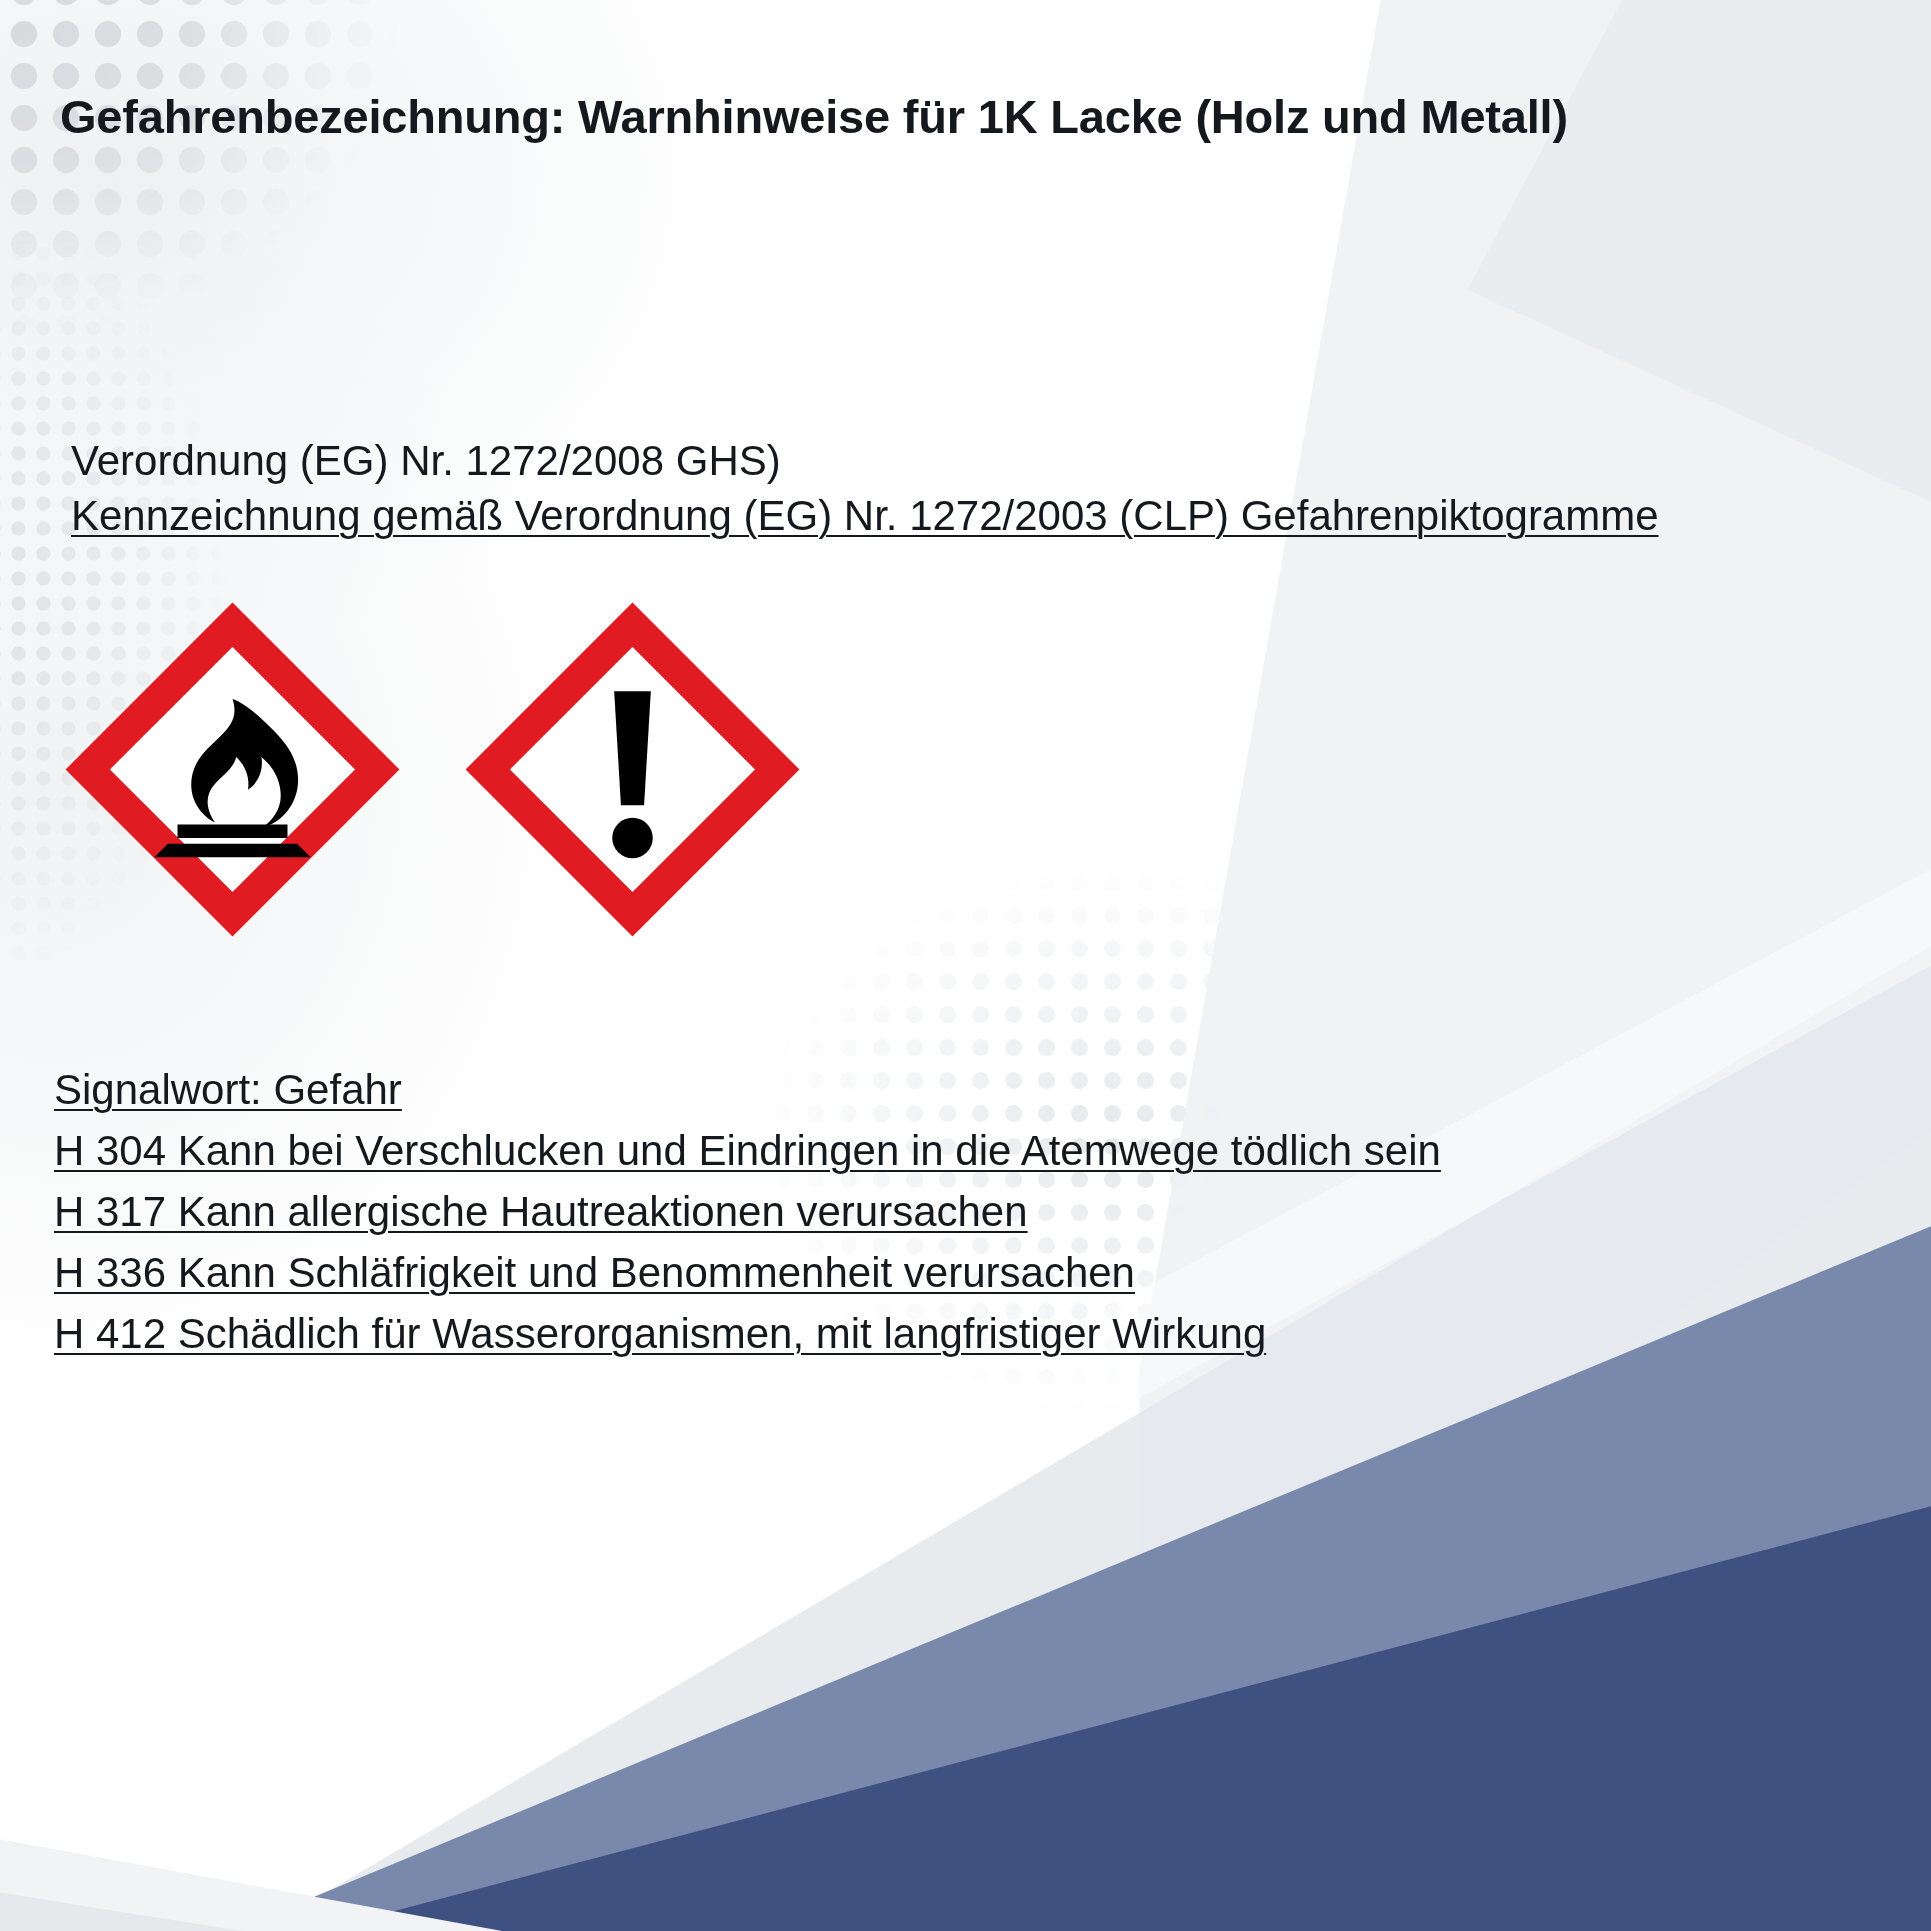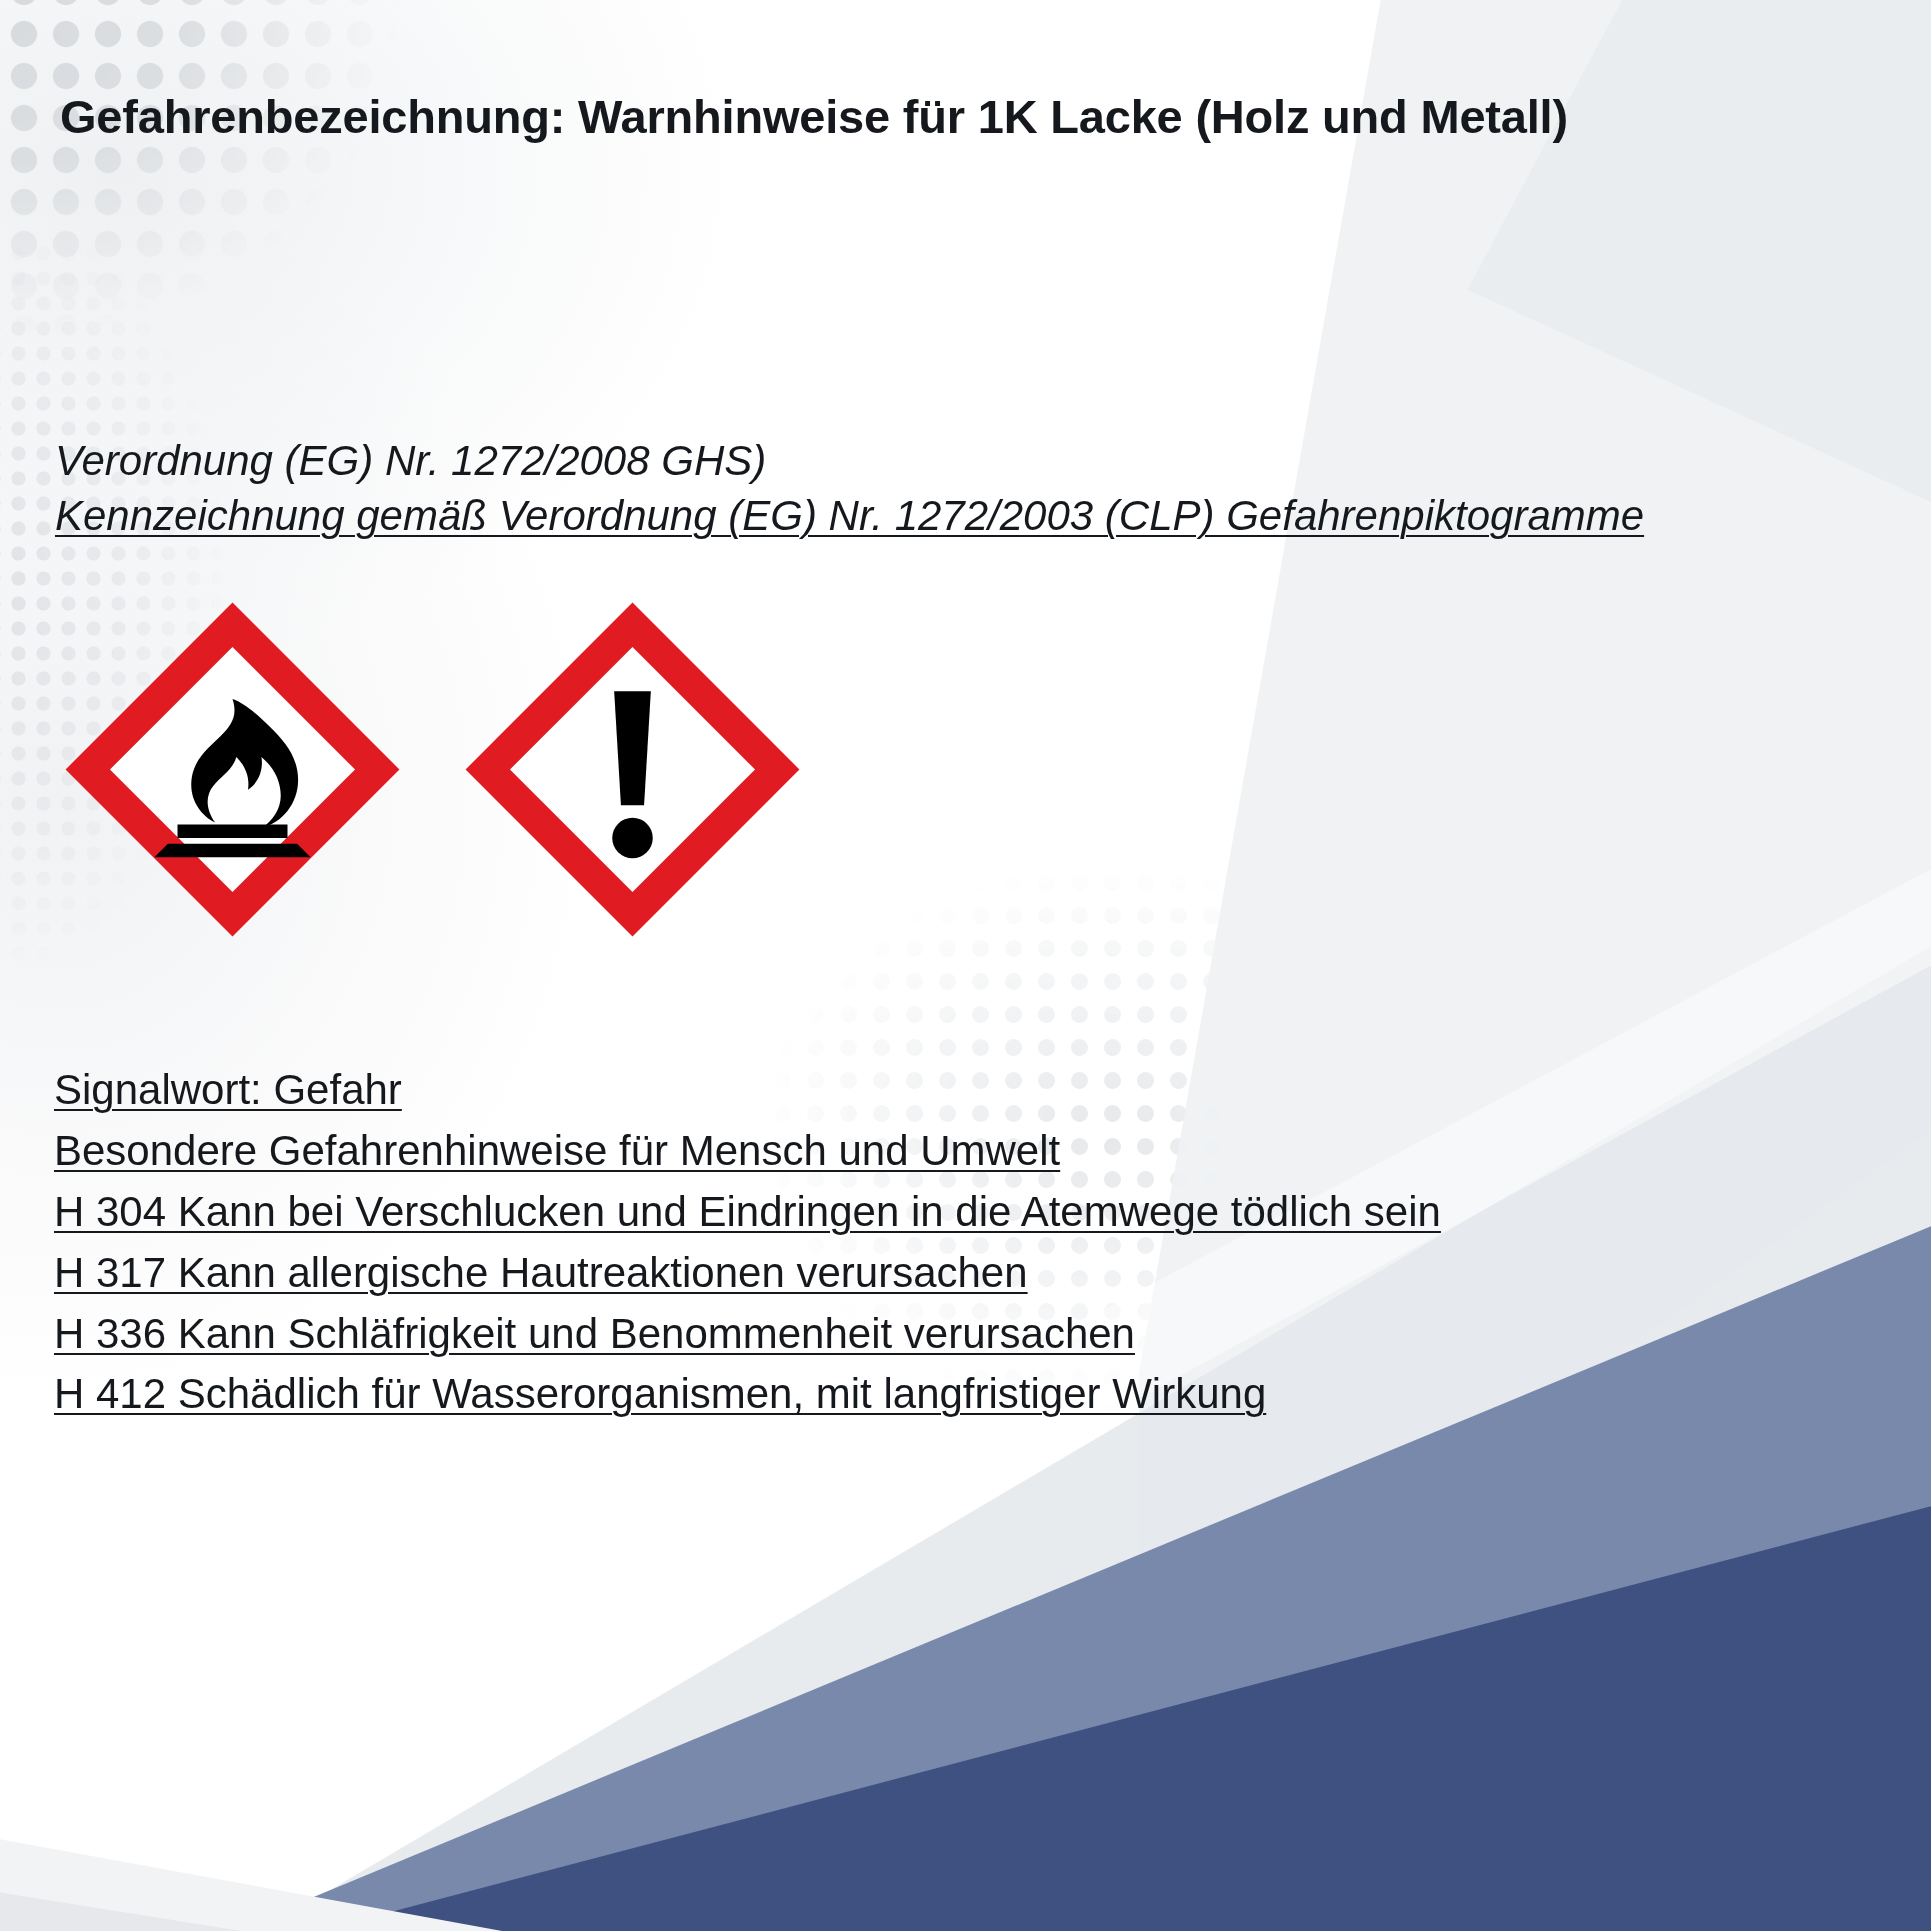--- a/index.html
+++ b/index.html
@@ -102,10 +102,9 @@
 
   .regulation-block {
     position: absolute;
-    left: 55px;
+    left: 71px;
     top: 433px;
     width: 1834px;
-    font-style: italic;
   }
   .reg-line {
     font-size: 42px;

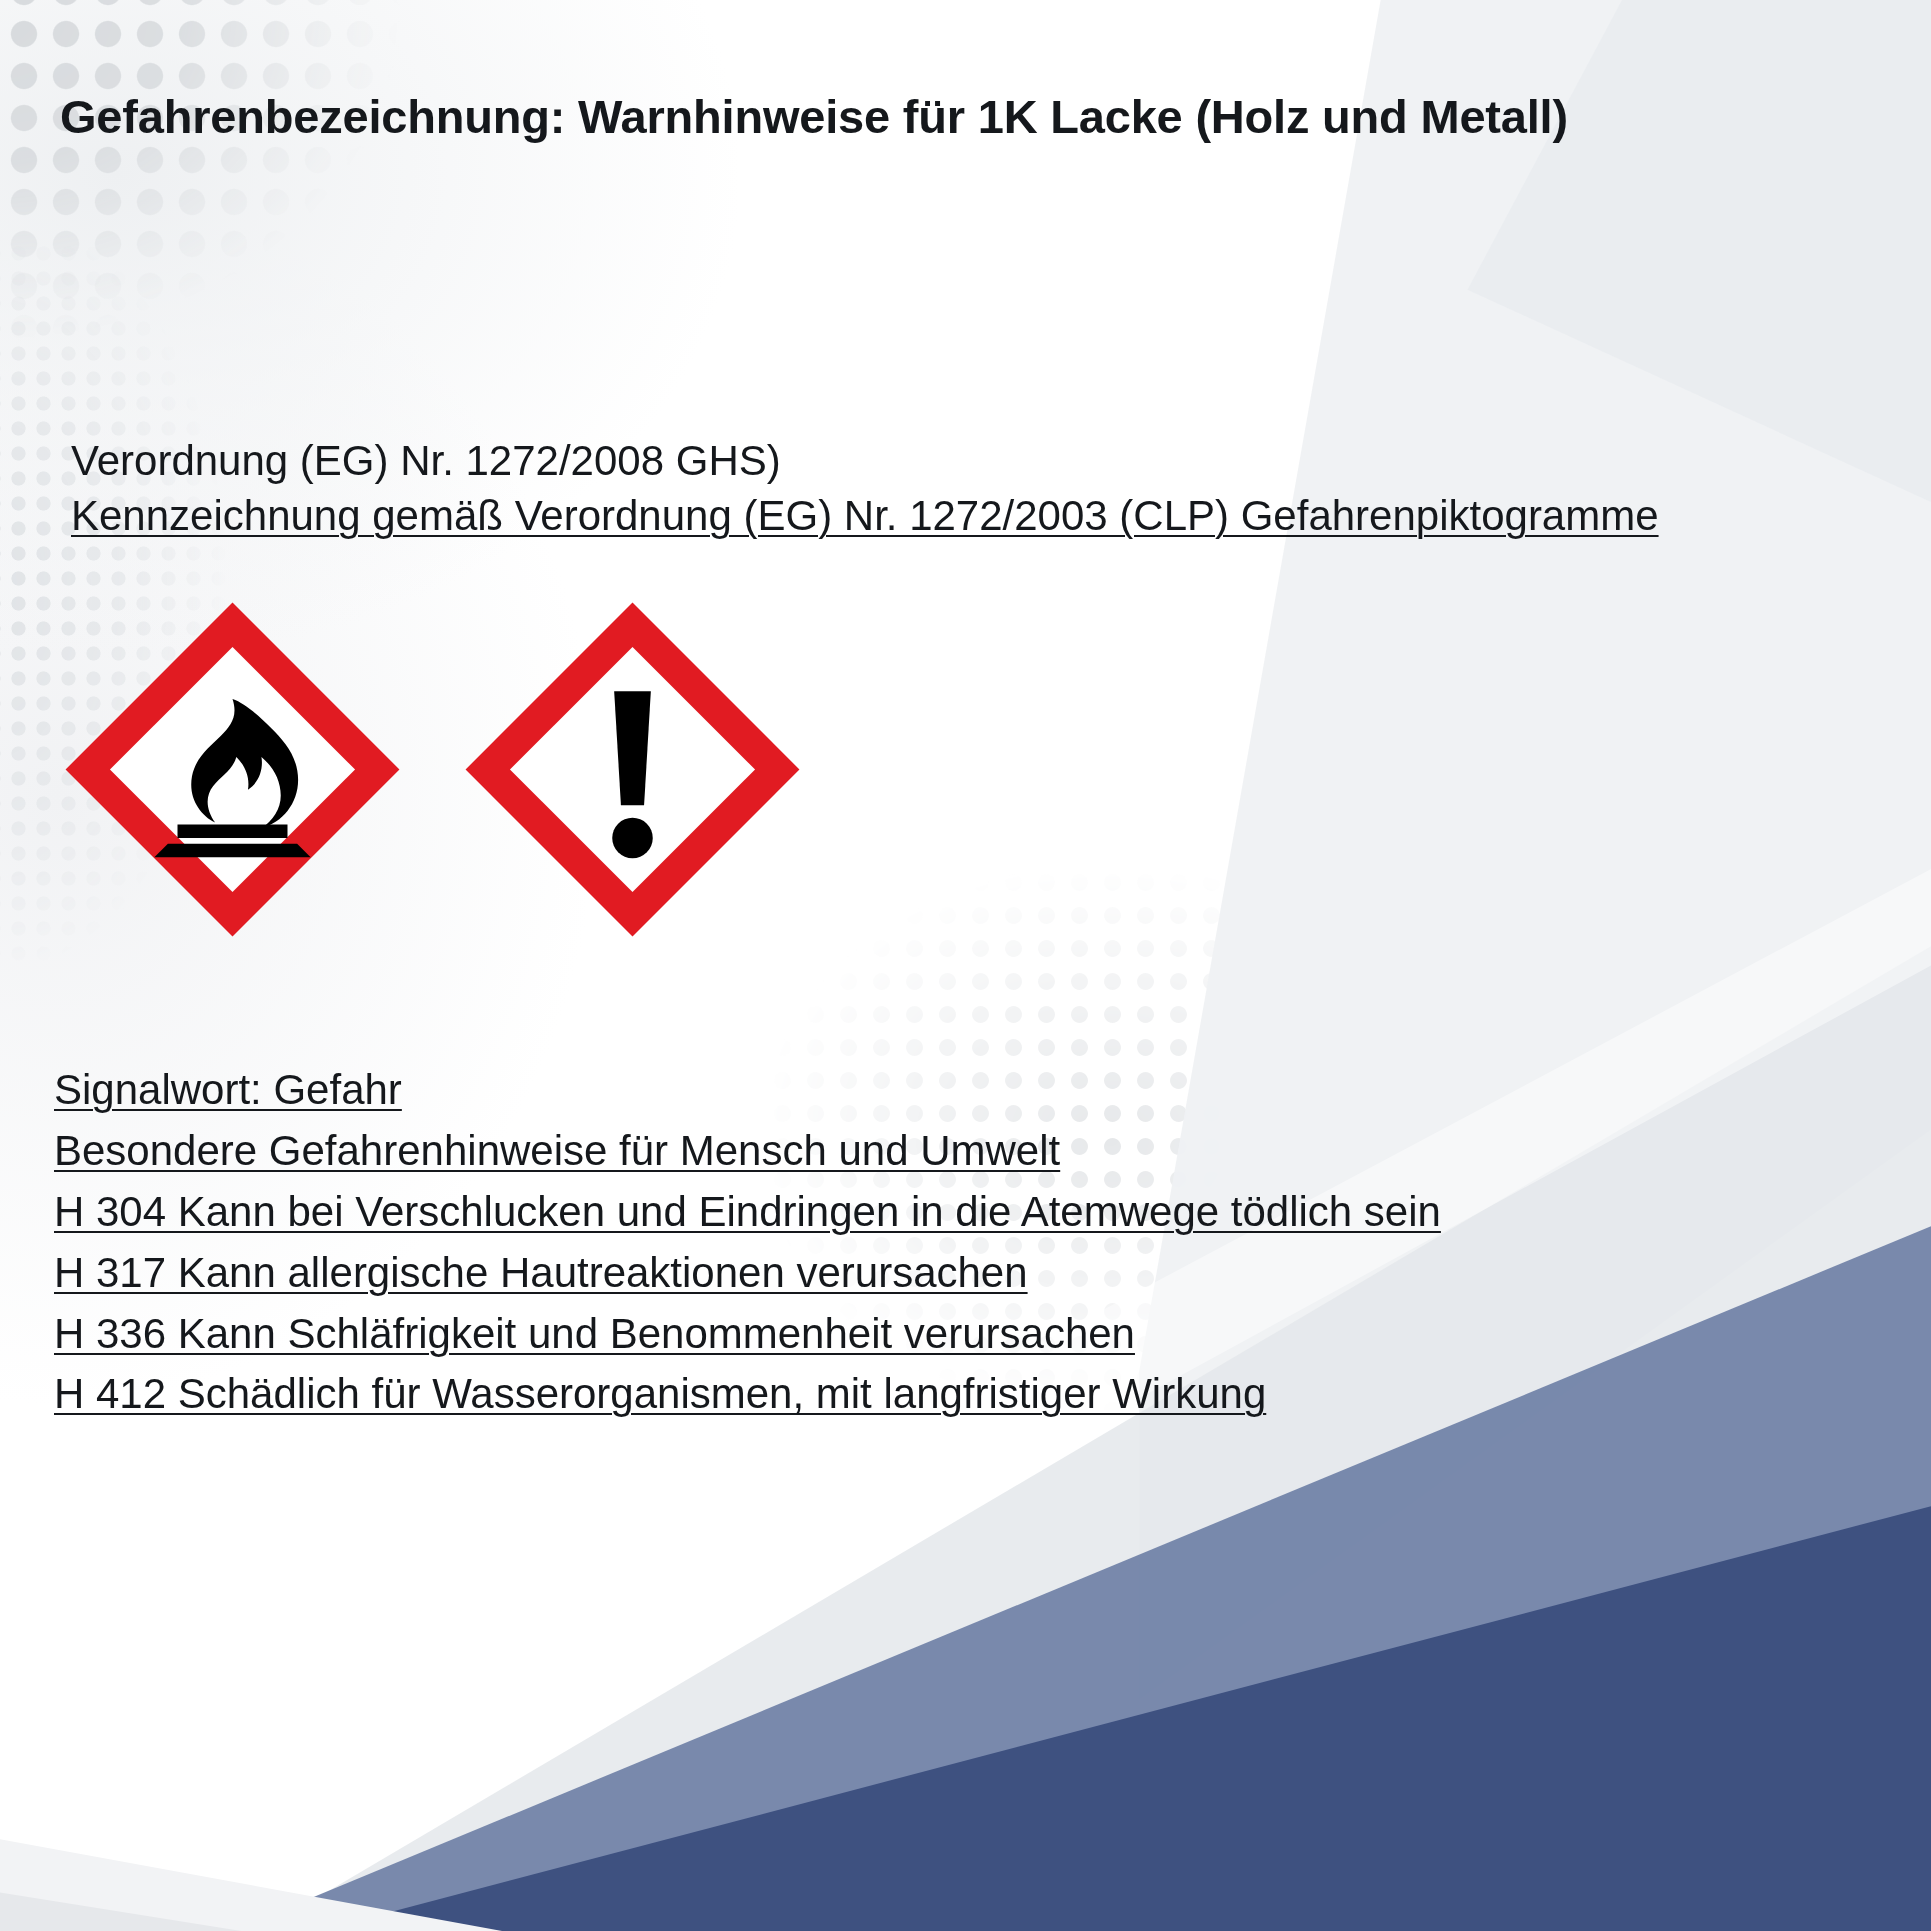--- a/index.html
+++ b/index.html
@@ -230,7 +230,6 @@
 
     <div class="hazards">
       <div class="hz">Signalwort: Gefahr</div>
-      <div class="hz">Besondere Gefahrenhinweise für Mensch und Umwelt</div>
       <div class="hz">H 304 Kann bei Verschlucken und Eindringen in die Atemwege tödlich sein</div>
       <div class="hz">H 317 Kann allergische Hautreaktionen verursachen</div>
       <div class="hz">H 336 Kann Schläfrigkeit und Benommenheit verursachen</div>

